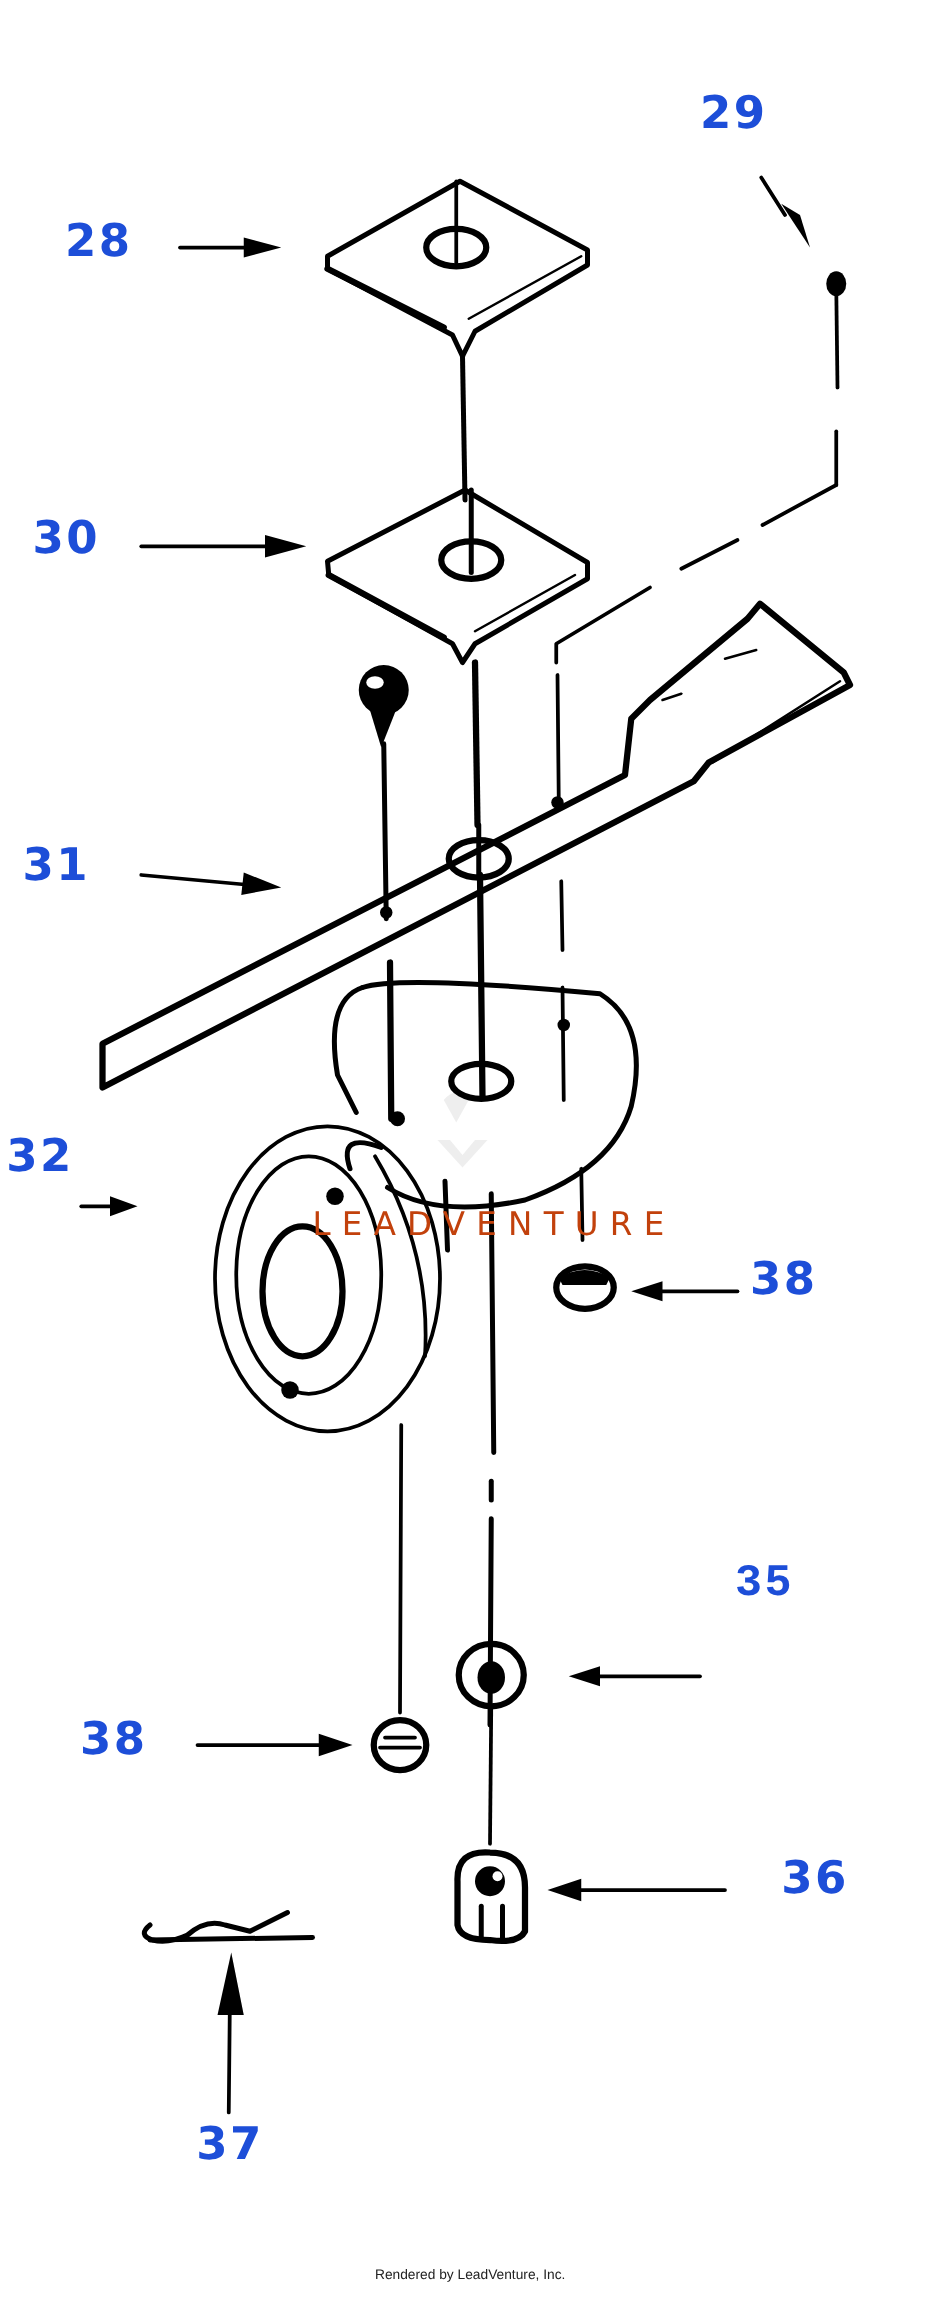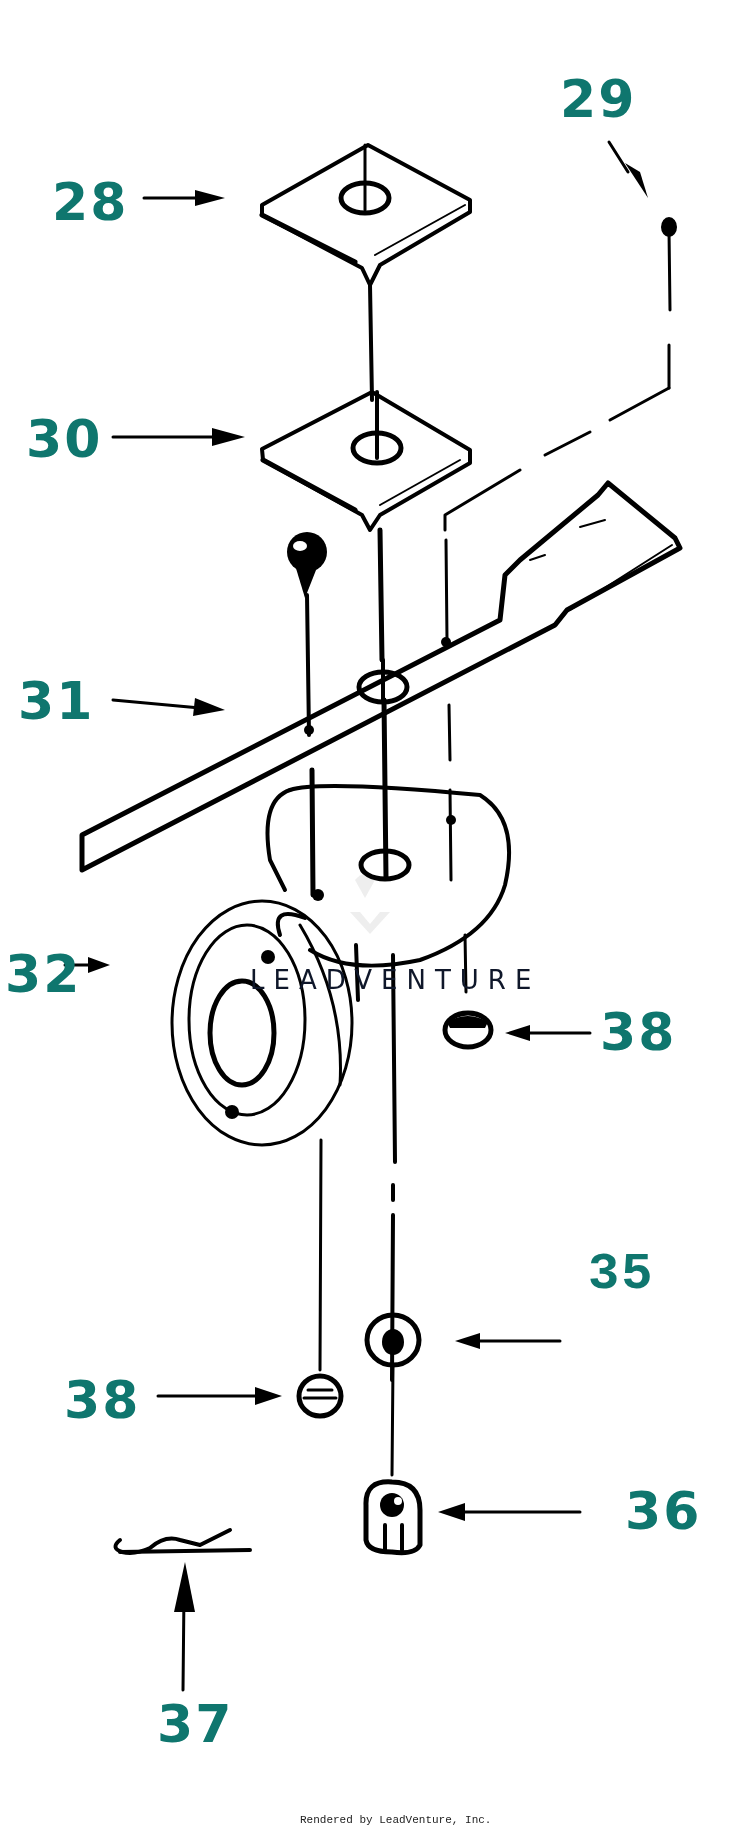--- a/index.html
+++ b/index.html
@@ -7,7 +7,7 @@
          font-family: "DejaVu Sans", sans-serif; }
   #diagram { position: absolute; left: 0; top: 0; width: 750px; height: 1841px; }
   .callout-label { position: absolute; font-family: "DejaVu Sans", sans-serif;
-                   font-weight: bold; font-size: 52px; color: #0f766e; line-height: 1;
+                   font-weight: bold; font-size: 36px; color: #1d4ed8; line-height: 1;
                    letter-spacing: 2px; }
   .watermark { position: absolute; font-family: "DejaVu Sans", sans-serif;
                color: #0f172a; font-size: 26px; letter-spacing: 9px; }

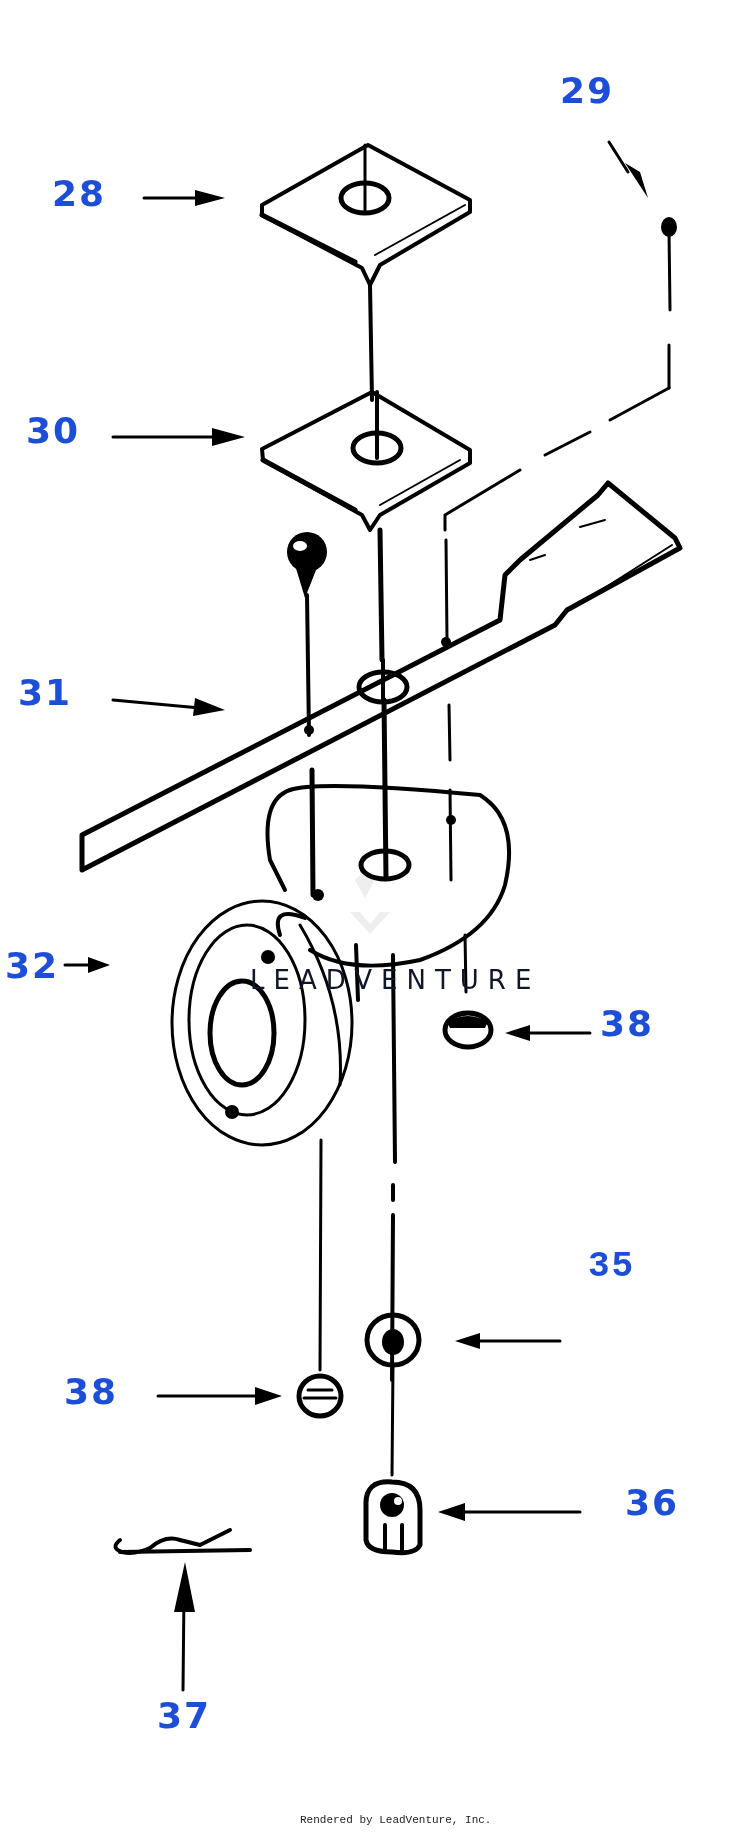--- a/index.html
+++ b/index.html
@@ -172,7 +172,7 @@
 <div class="callout-label" style="left:560px; top:73px;">29</div>
 <div class="callout-label" style="left:26px; top:413px;text-align:center;">30</div>
 <div class="callout-label" style="left:18px; top:675px;">31</div>
-<div class="callout-label" style="left:5px; top:948px;">32</div>
+<div class="callout-label" style="left:5px; top:908px;">32</div>
 <div class="callout-label" style="left:600px; top:1006px;">38</div>
 <div class="callout-label" style="left:588px; top:1249px;font-family:Liberation Mono, monospace;">35</div>
 <div class="callout-label" style="left:64px; top:1374px;">38</div>

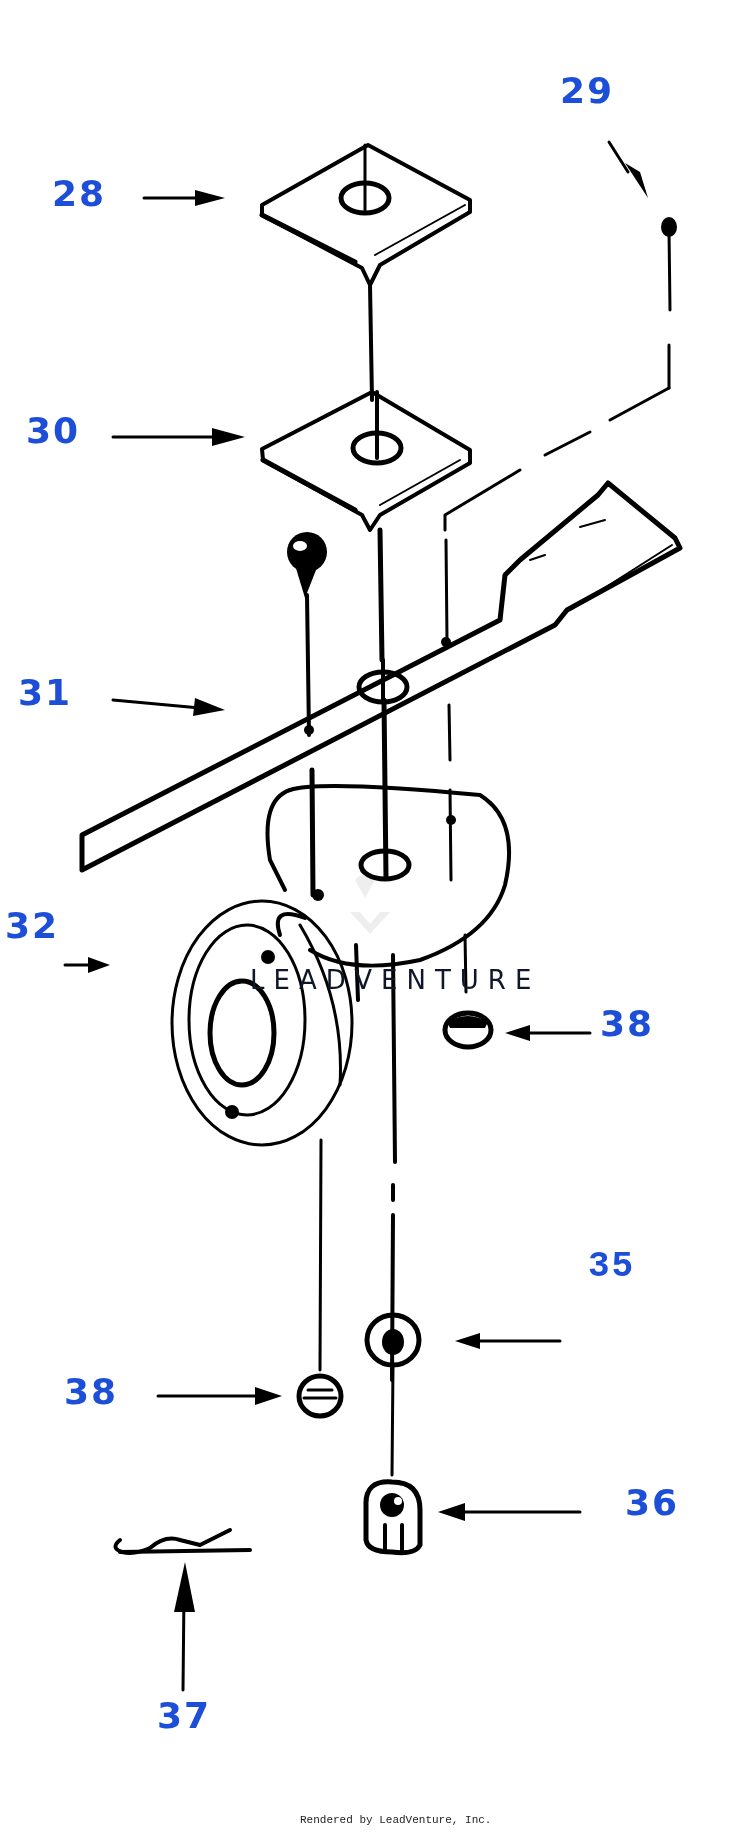--- a/index.html
+++ b/index.html
@@ -10,7 +10,7 @@
                    font-weight: bold; font-size: 36px; color: #1d4ed8; line-height: 1;
                    letter-spacing: 2px; }
   .watermark { position: absolute; font-family: "DejaVu Sans", sans-serif;
-               color: #0f172a; font-size: 26px; letter-spacing: 9px; }
+               color: #c2410c; font-size: 26px; letter-spacing: 9px; }
   .footer-credit { position: absolute; font-family: Liberation Mono, monospace;
                    font-size: 11px; color: #222222; text-align: right; }
   .ln { stroke: #000; fill: none; stroke-linecap: round; stroke-linejoin: round; }

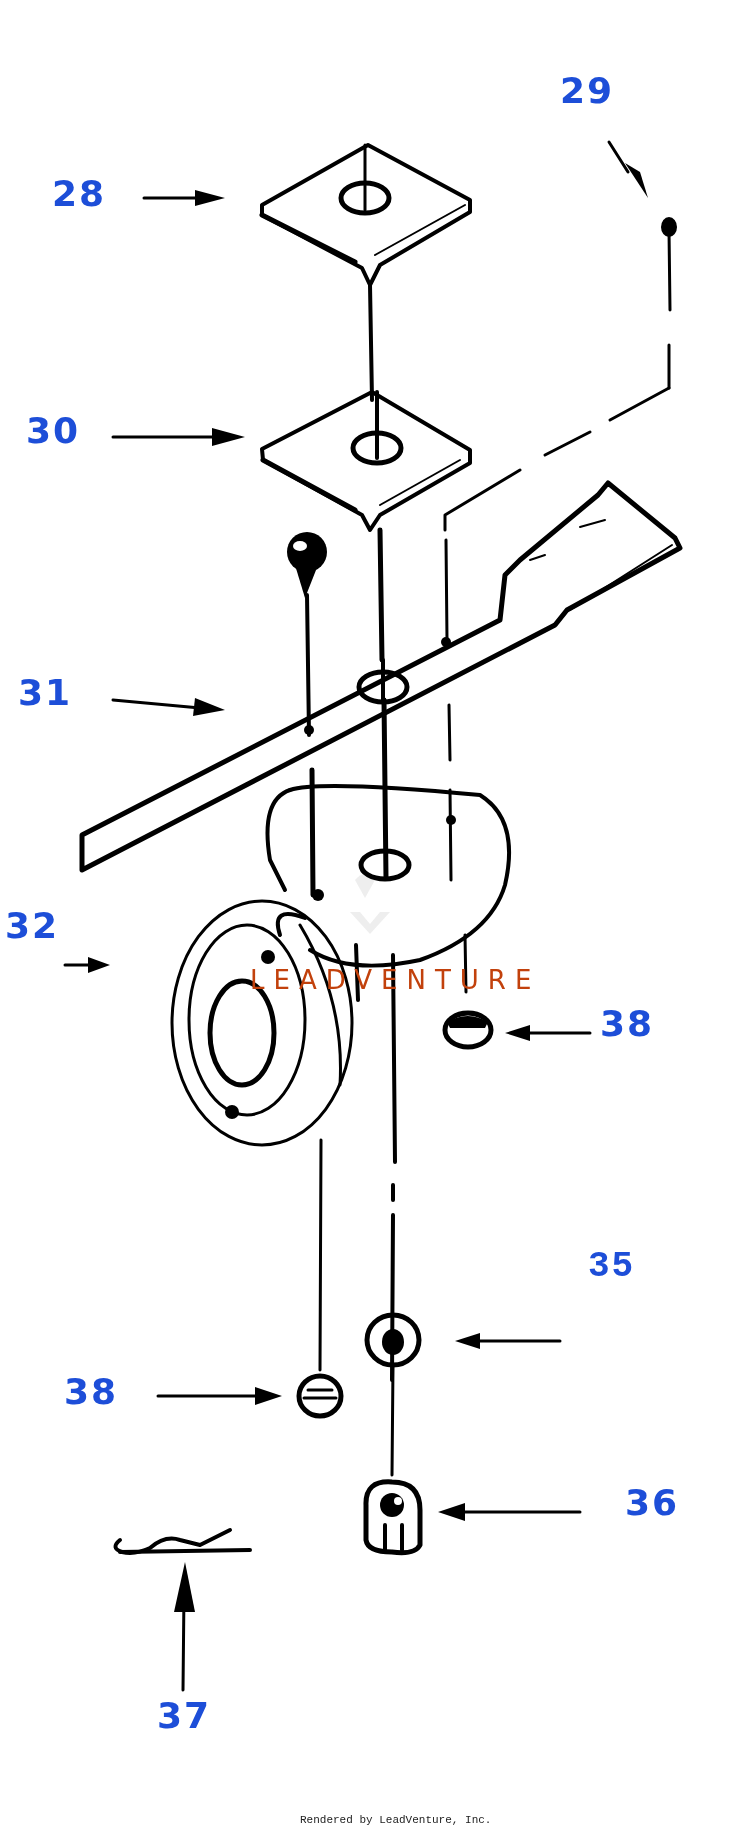--- a/index.html
+++ b/index.html
@@ -11,7 +11,7 @@
                    letter-spacing: 2px; }
   .watermark { position: absolute; font-family: "DejaVu Sans", sans-serif;
                color: #c2410c; font-size: 26px; letter-spacing: 9px; }
-  .footer-credit { position: absolute; font-family: Liberation Mono, monospace;
+  .footer-credit { position: absolute; font-family: Liberation Sans, sans-serif;
                    font-size: 11px; color: #222222; text-align: right; }
   .ln { stroke: #000; fill: none; stroke-linecap: round; stroke-linejoin: round; }
 </style>

